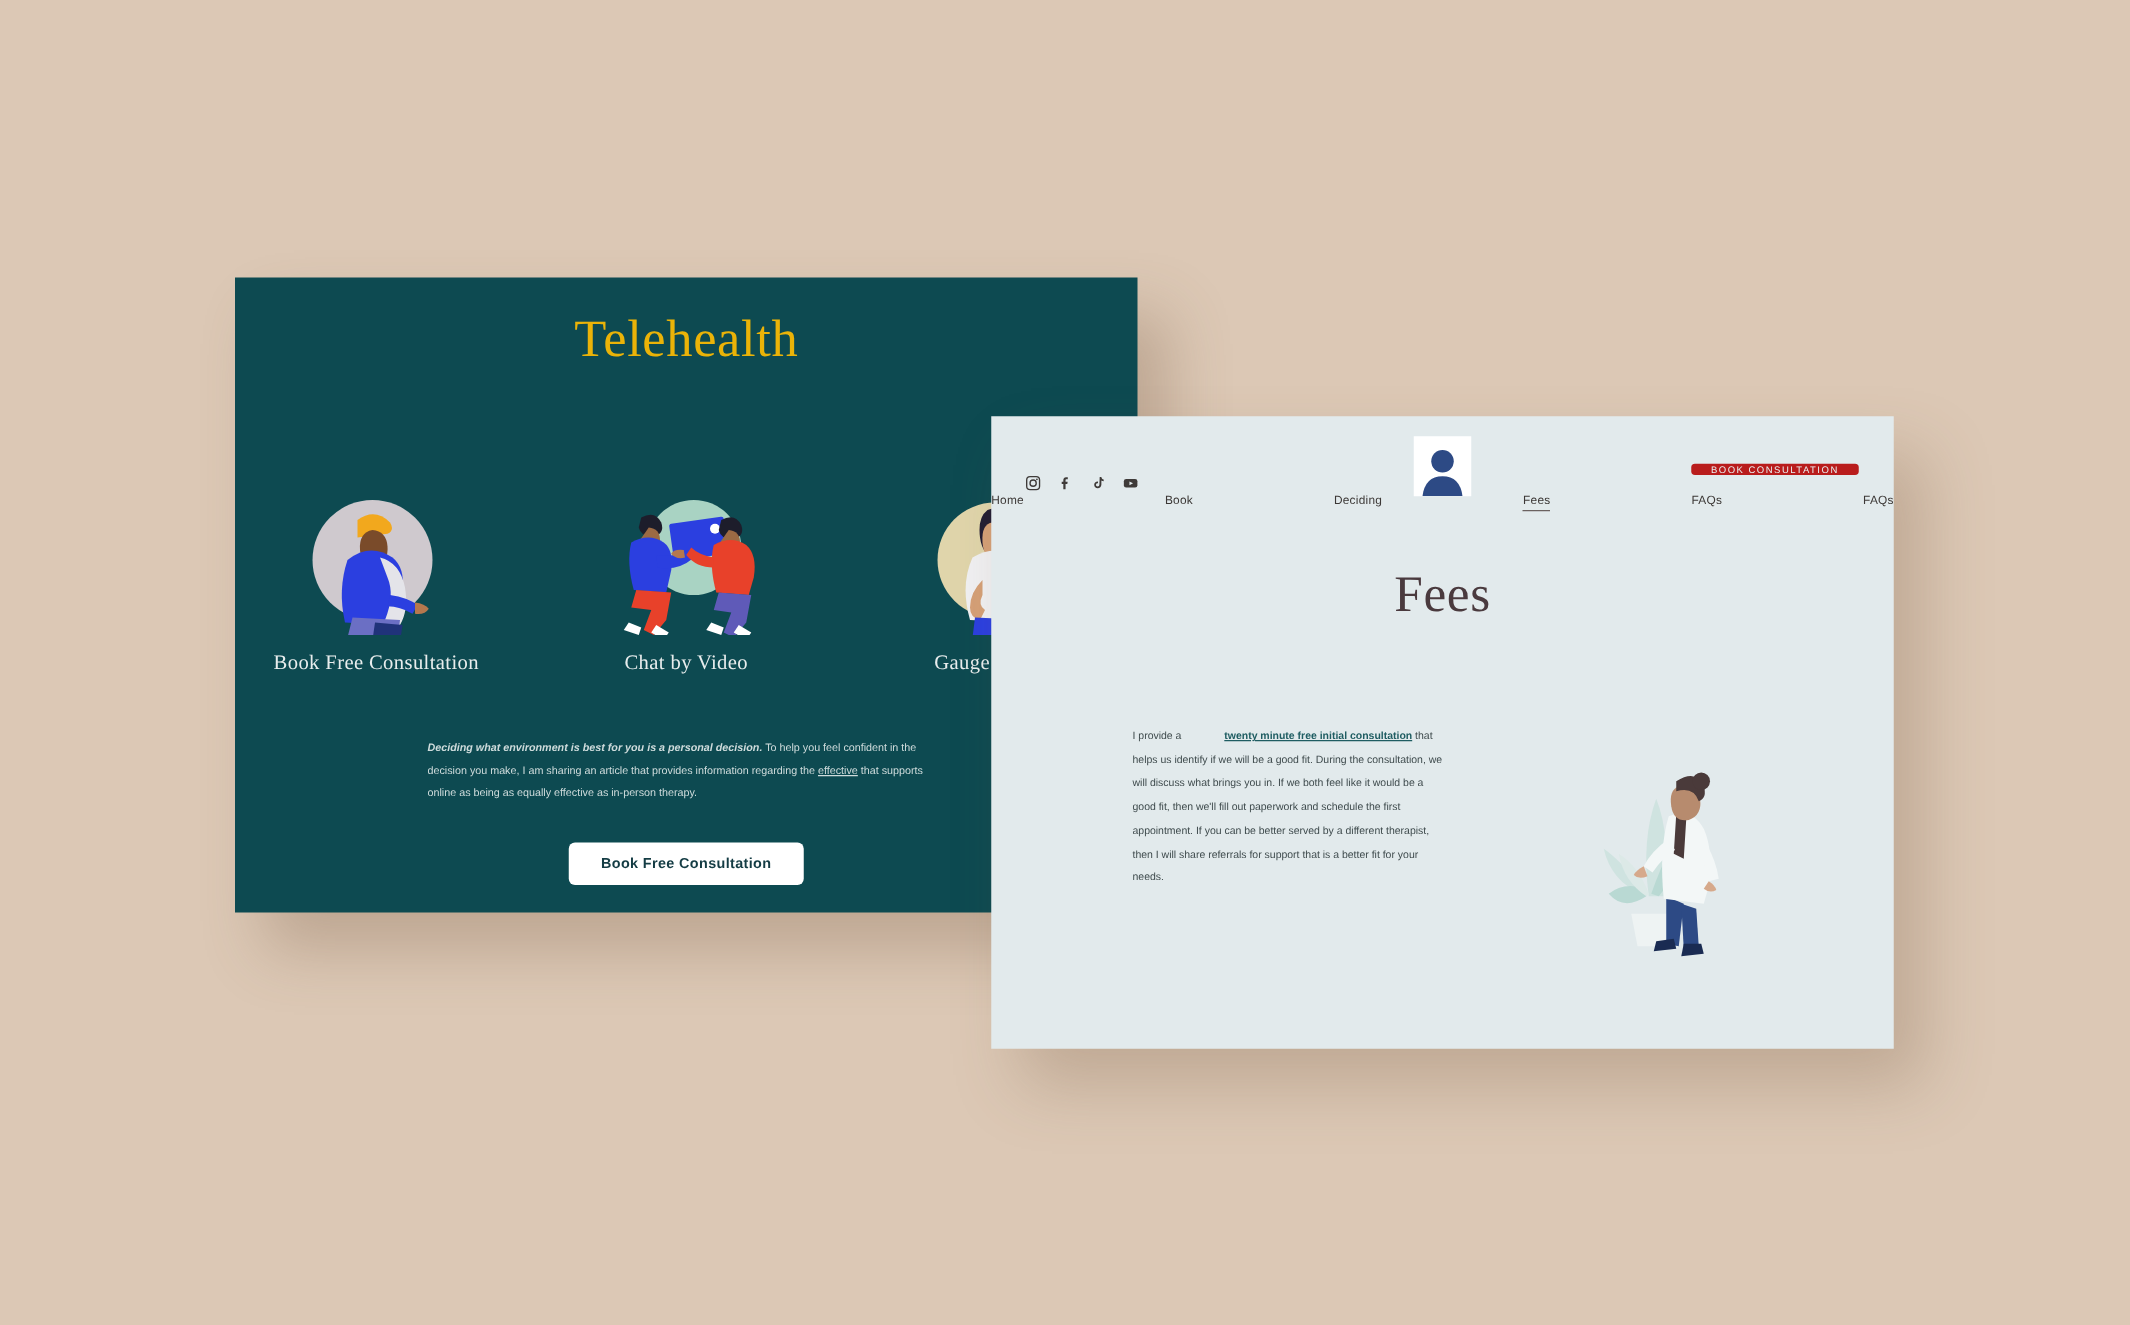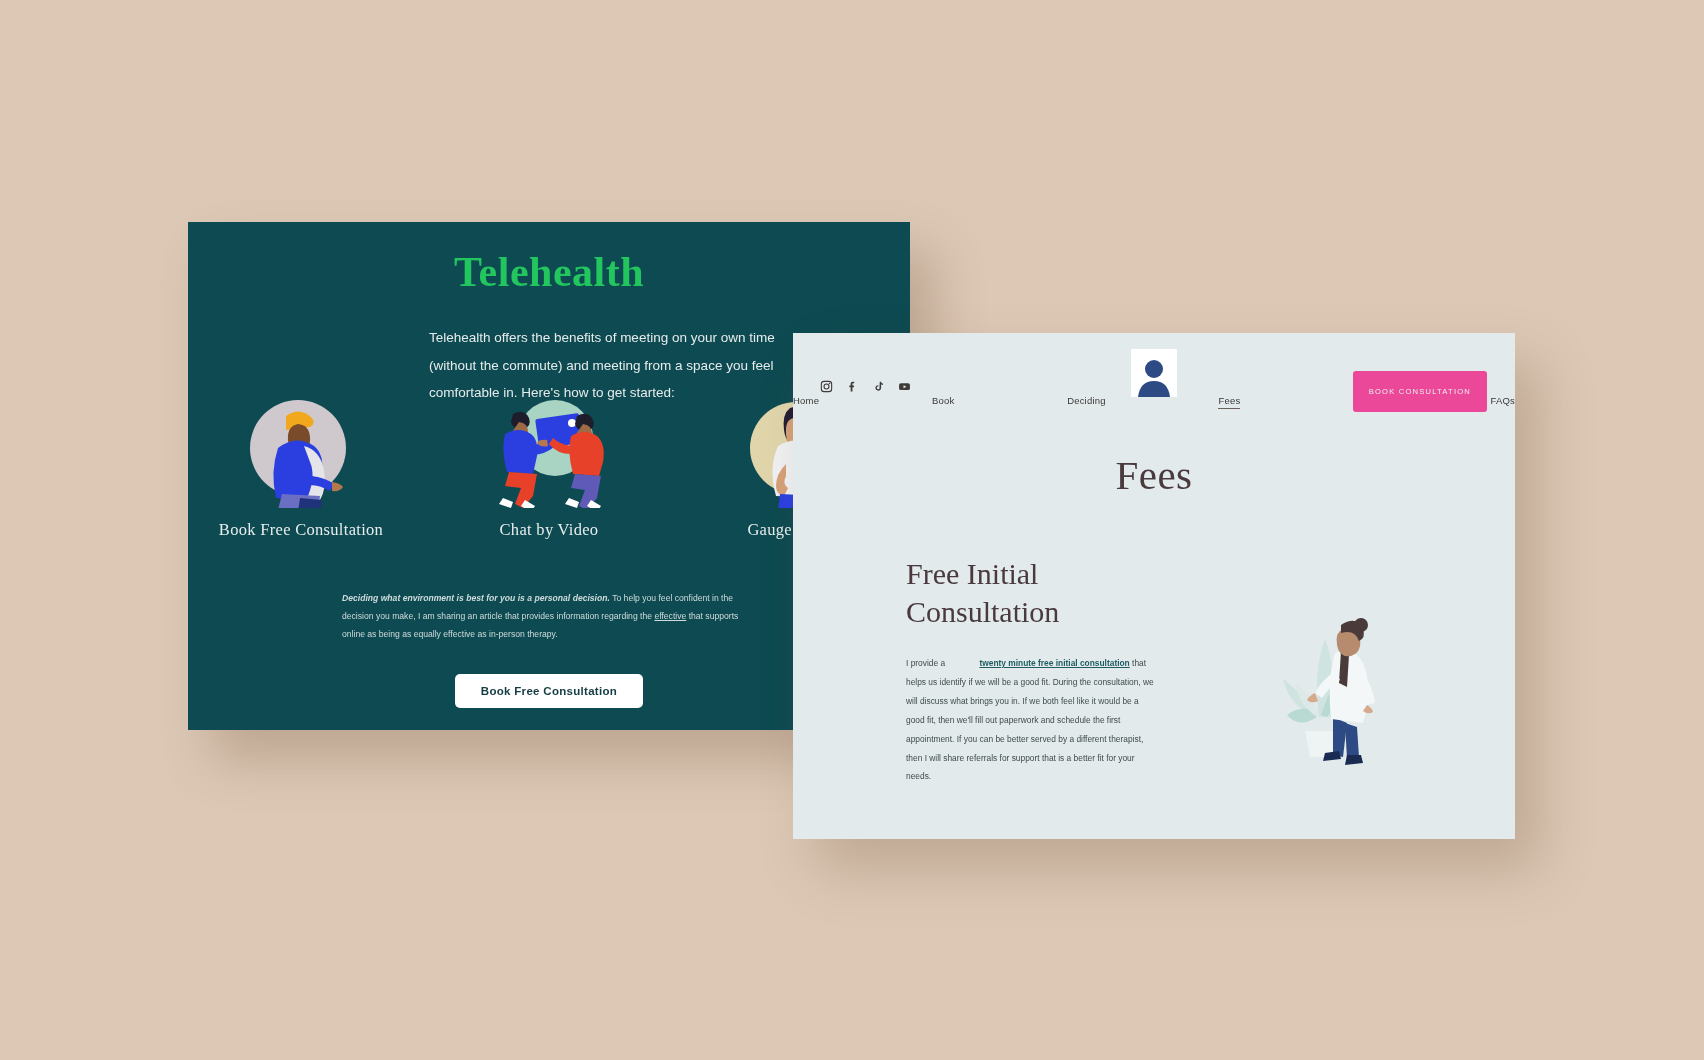--- a/index.html
+++ b/index.html
@@ -24,10 +24,10 @@
     margin:0;
     padding-top:26px;
     text-align:center;
-    color:#22c55e;
+    color:#eab308;
     font-family:"Liberation Serif", serif;
     font-size:42px;
-    font-weight:700;
+    font-weight:400;
     letter-spacing:.5px;
   }
   #telehealth-panel .th-intro{

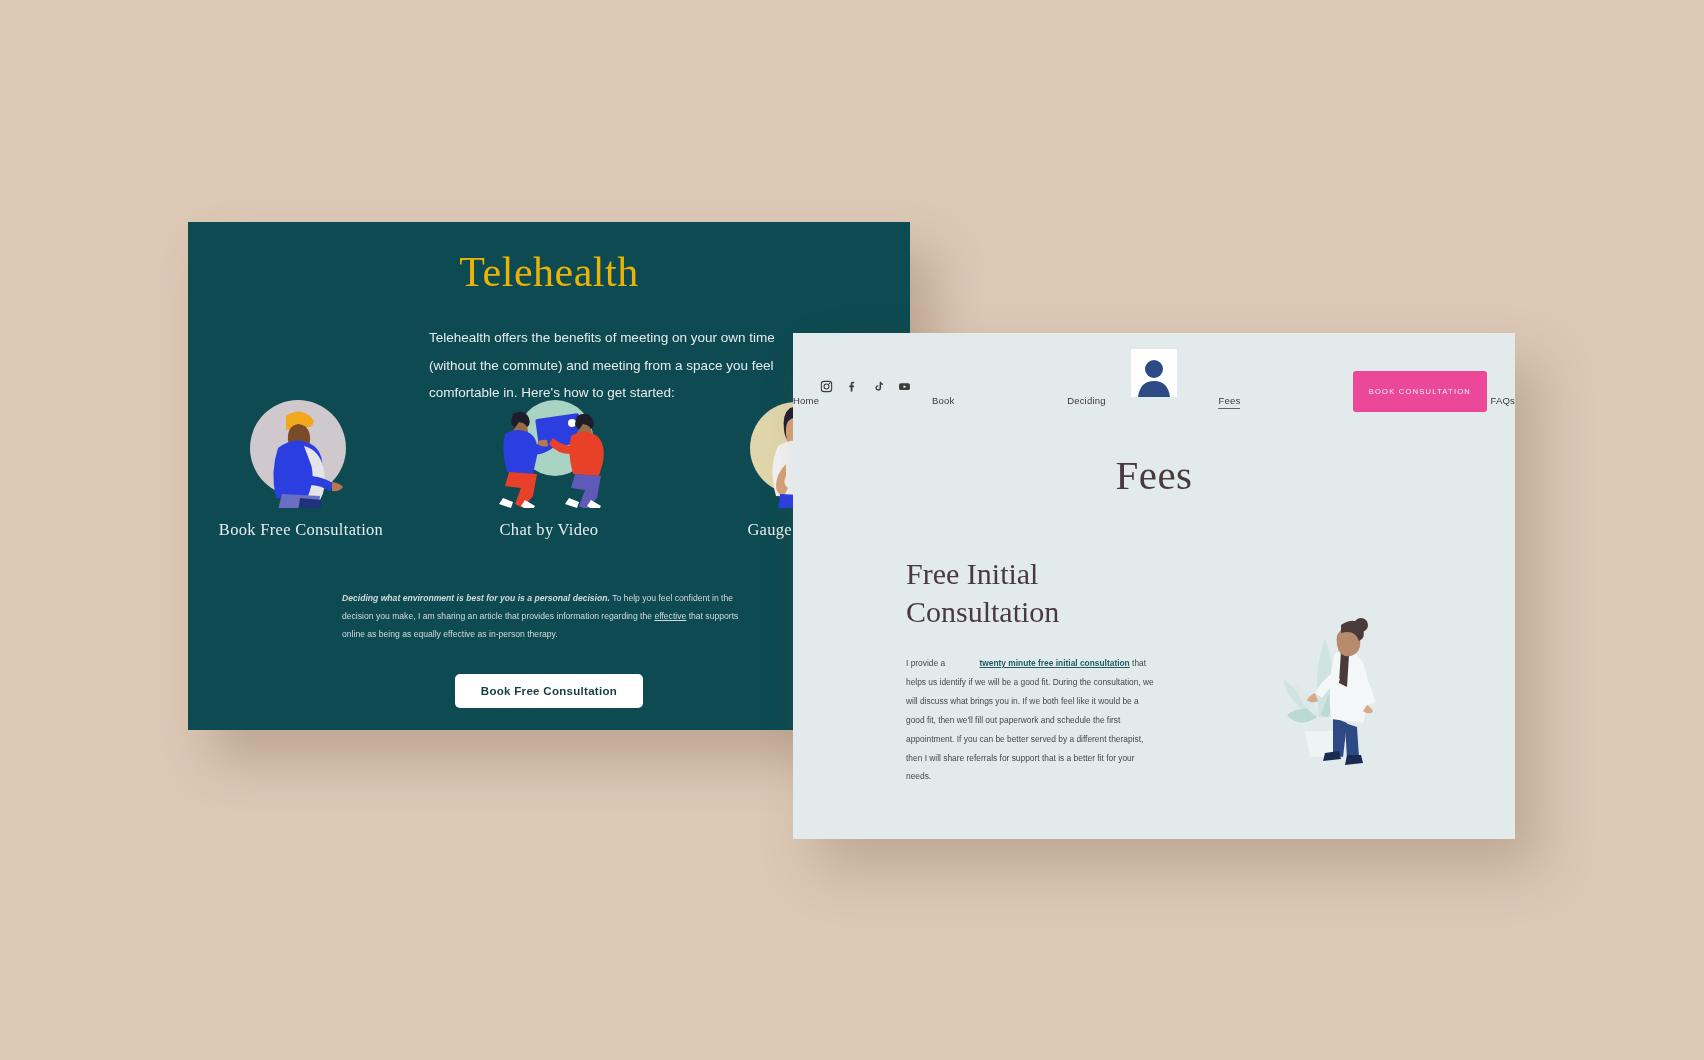--- a/index.html
+++ b/index.html
@@ -198,7 +198,6 @@
 
   <h1 class="th-title">Telehealth</h1>
 
-  <p class="th-intro">Telehealth offers the benefits of meeting on your own time (without the commute) and meeting from a space you feel comfortable in. Here's how to get started:</p>
 
   <div class="th-steps">
 

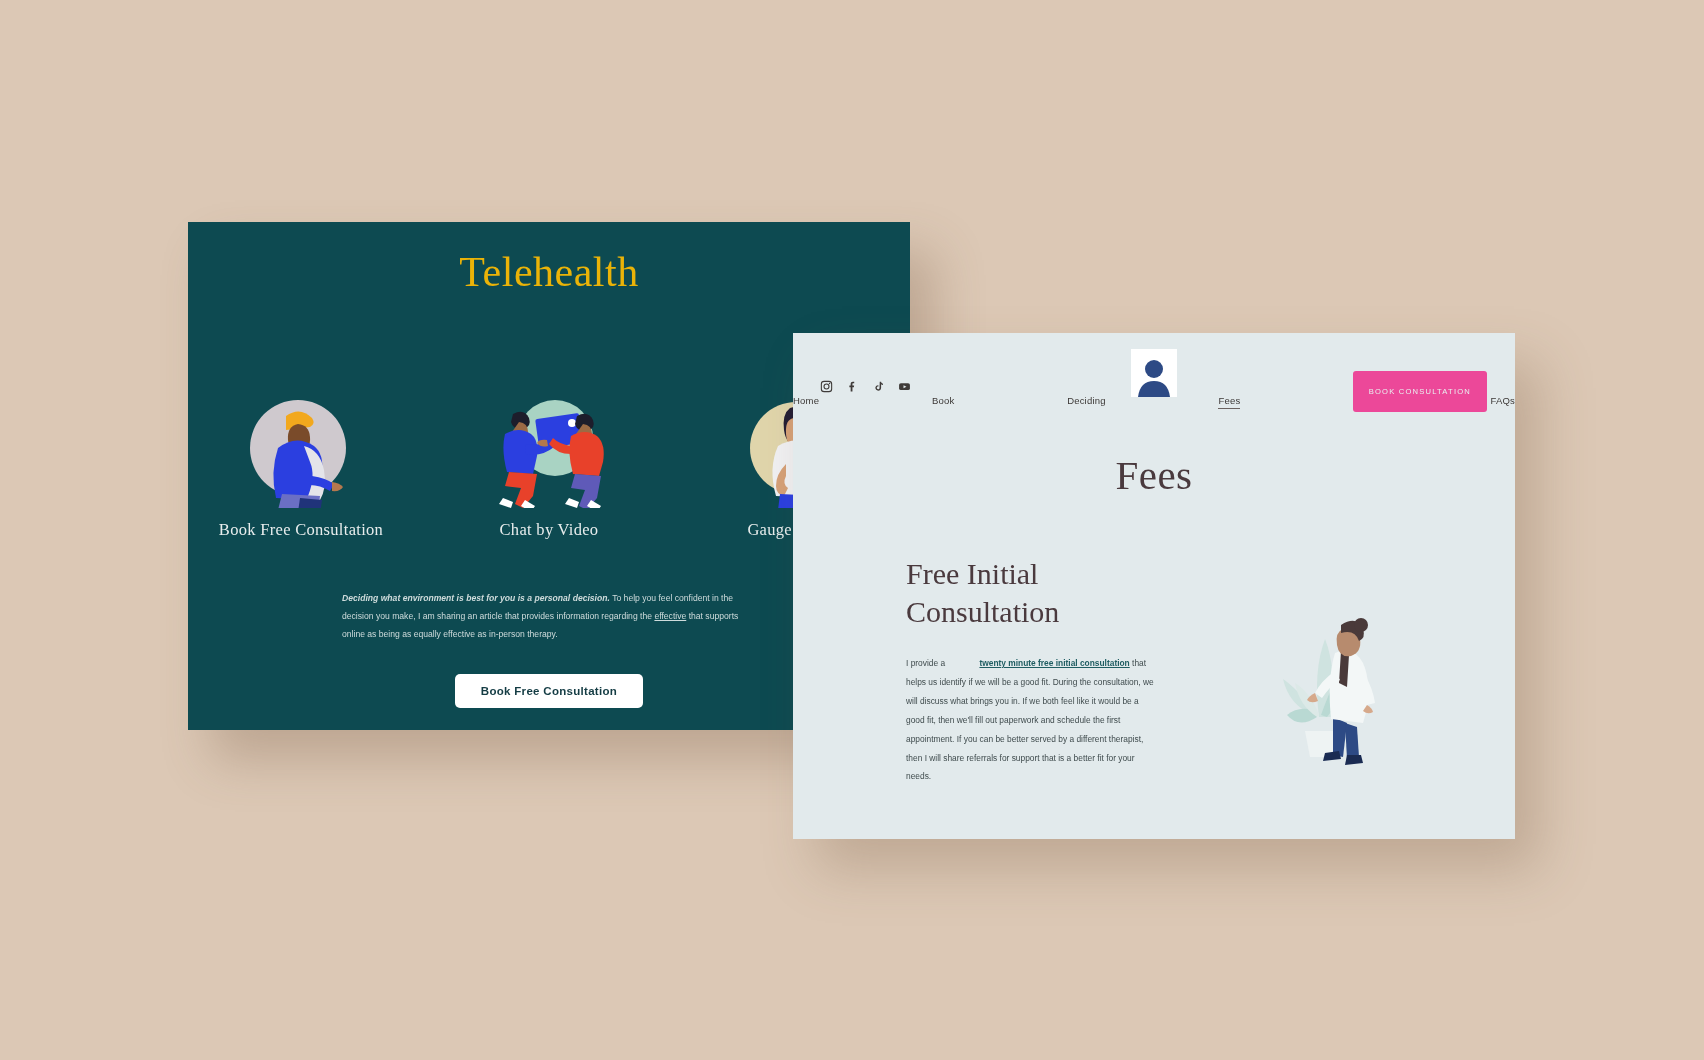--- a/index.html
+++ b/index.html
@@ -137,11 +137,11 @@
   .fp-book{
     position:absolute;
     right:28px; top:38px;
-    background:#ec4899;
+    background:#b91c1c;
     color:#e9f0f0;
     border:none;
     border-radius:3px;
-    padding:16px 16px;
+    padding:0 16px;
     font-size:7.6px;
     letter-spacing:1.2px;
     cursor:pointer;

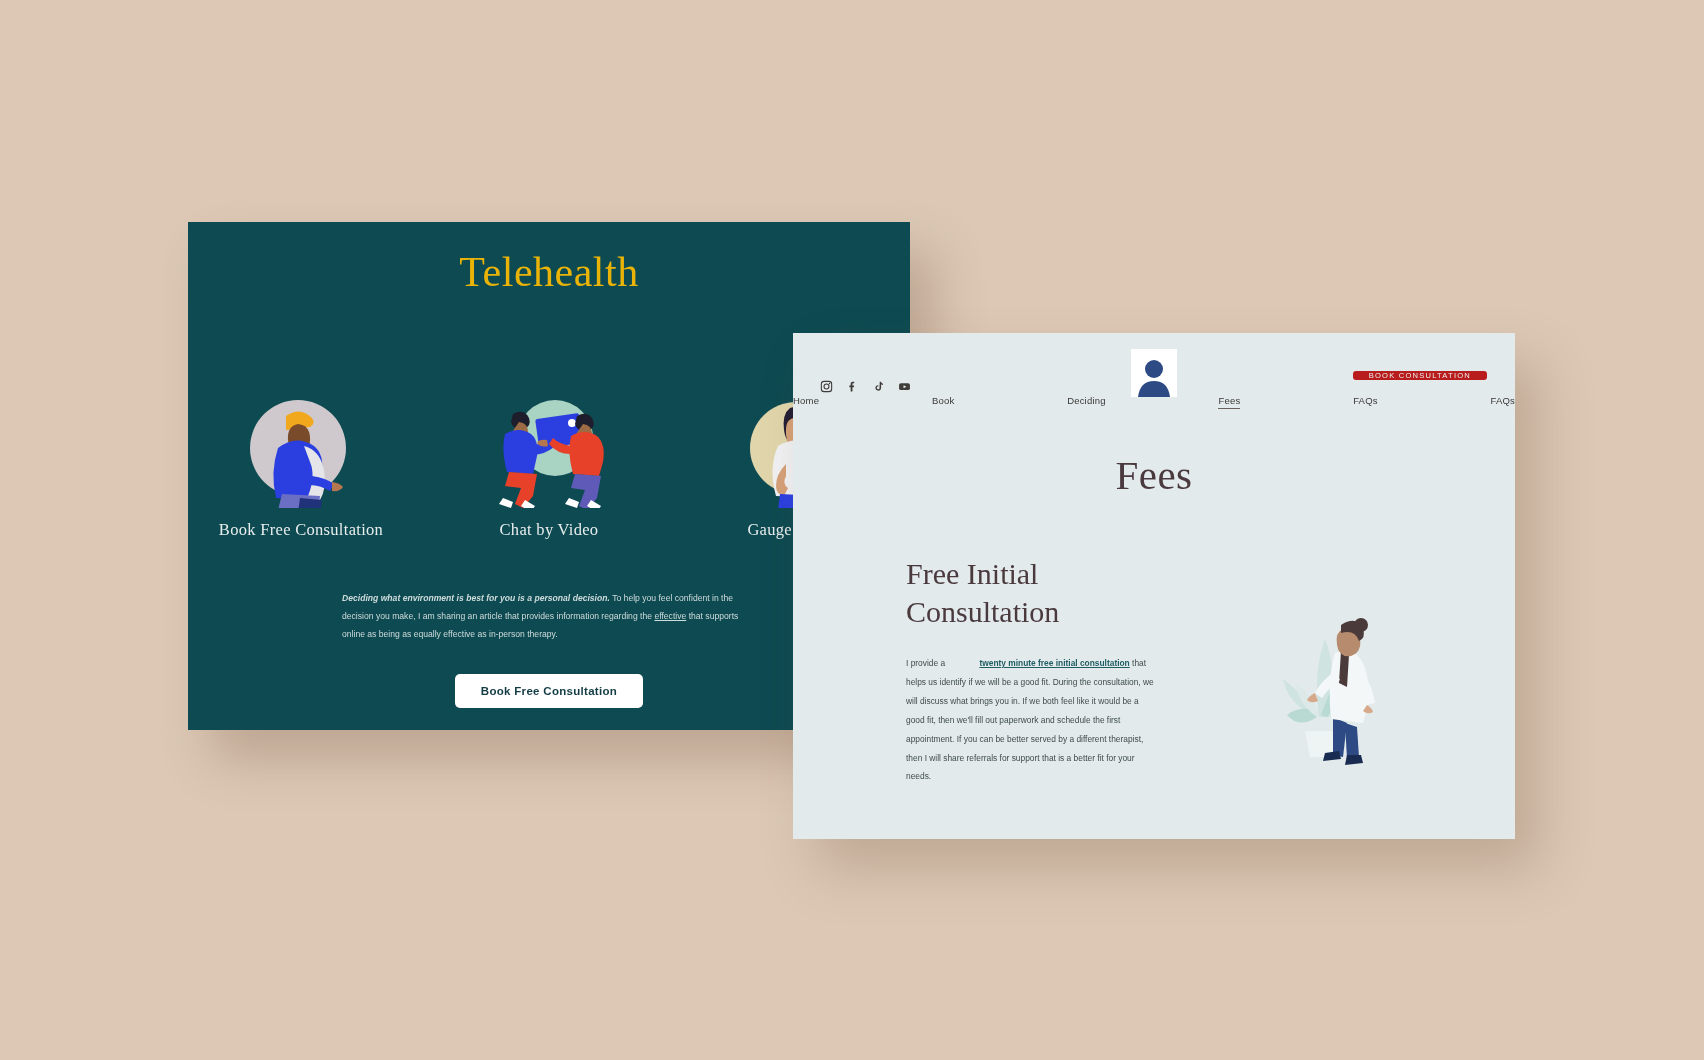--- a/index.html
+++ b/index.html
@@ -320,7 +320,6 @@
   <h1 class="fp-h1">Fees</h1>
 
   <div class="fp-body">
-    <h2 class="fp-h2">Free Initial Consultation</h2>
     <p class="fp-p"><span>I provide a </span><span class="lnk">twenty minute free initial consultation</span><span> that helps us identify if we will be a good fit.  During the consultation, we will discuss what brings you in. If we both feel like it would be a good fit, then we'll fill out paperwork and schedule the first appointment. If you can be better served by a different therapist, then I will share referrals for support that is a better fit for your needs.</span></p>
   </div>
 

